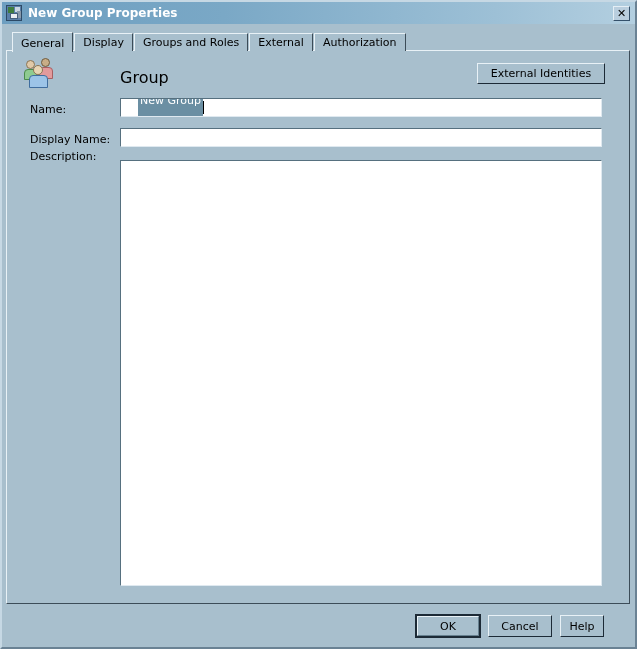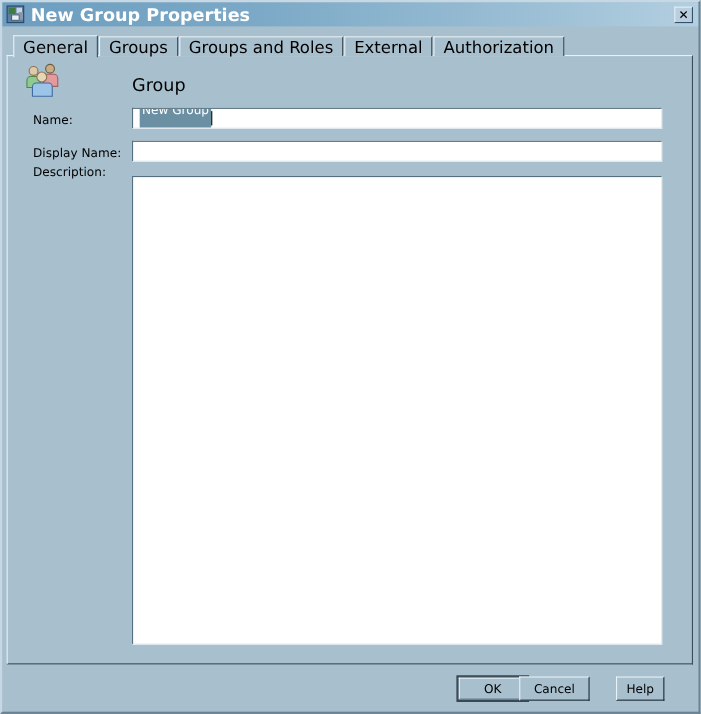--- a/index.html
+++ b/index.html
@@ -51,7 +51,7 @@
 
   .titlebar-text {
     margin-left: 6px;
-    font-size: 16px;
+    font-size: 12px;
     font-weight: bold;
     color: #ffffff;
     white-space: nowrap;

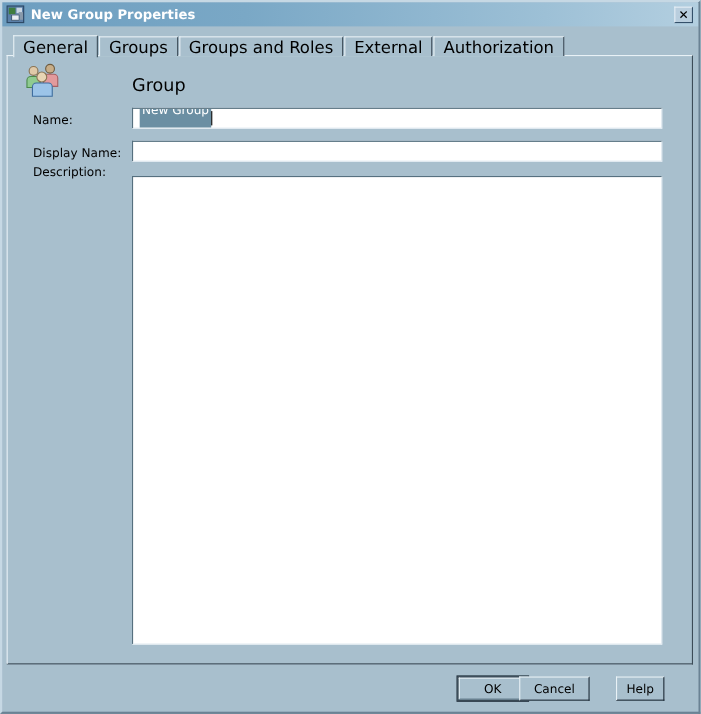--- a/index.html
+++ b/index.html
@@ -93,7 +93,7 @@
     padding: 0 8px 0 8px;
     display: flex;
     align-items: center;
-    font-size: 15px;
+    font-size: 11px;
     color: #000;
     background: #a8bfcd;
     border-top: 1px solid #e8f1f6;

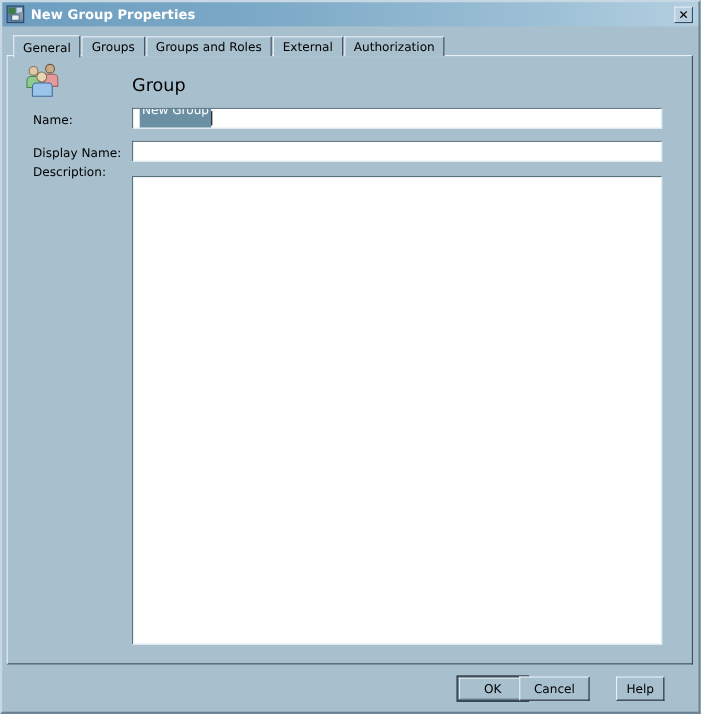--- a/index.html
+++ b/index.html
@@ -287,7 +287,7 @@
       <span>General</span>
     </div>
     <div class="tab">
-      <span>Groups</span>
+      <span>Display</span>
     </div>
     <div class="tab">
       <span>Groups and Roles</span>

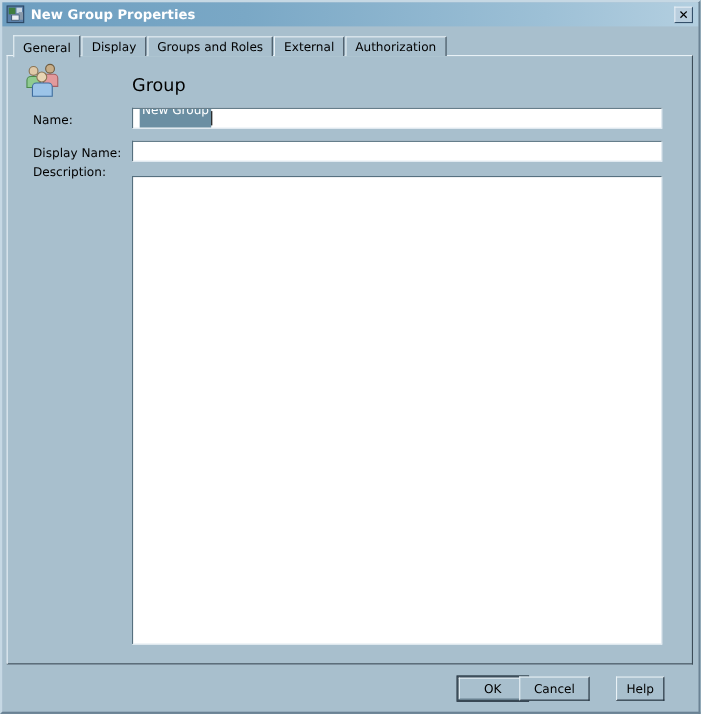--- a/index.html
+++ b/index.html
@@ -313,6 +313,7 @@
 
   <div class="group-type-label">Group</div>
 
+  <div class="ext-btn">External Identities</div>
 
   <div class="field-label lbl-name">Name:</div>
   <div class="text-input inp-name">

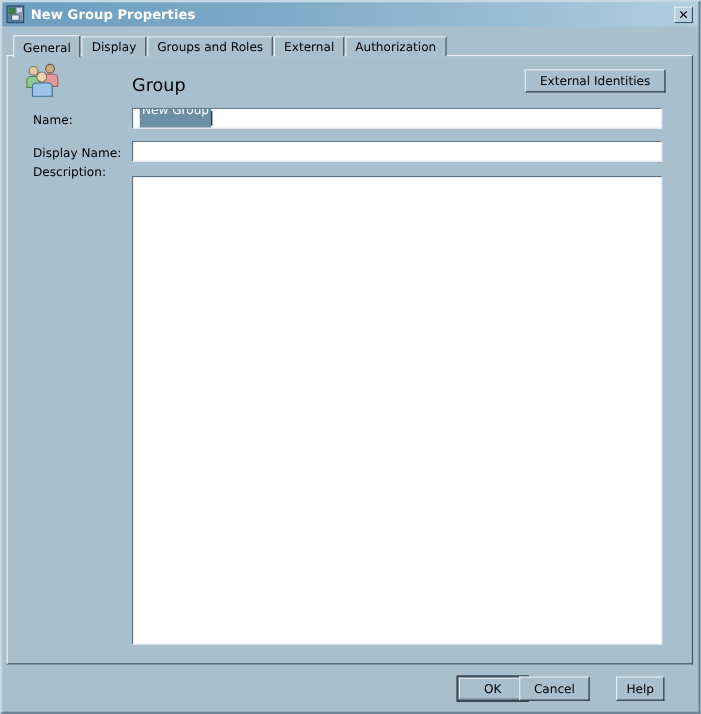--- a/index.html
+++ b/index.html
@@ -203,7 +203,7 @@
     background: #6b8fa3;
     color: #ffffff;
     padding: 1px 2px 16px 2px;
-    margin-left: 6px;
+    margin-left: 17px;
     font-size: 11px;
     line-height: 13px;
     white-space: nowrap;

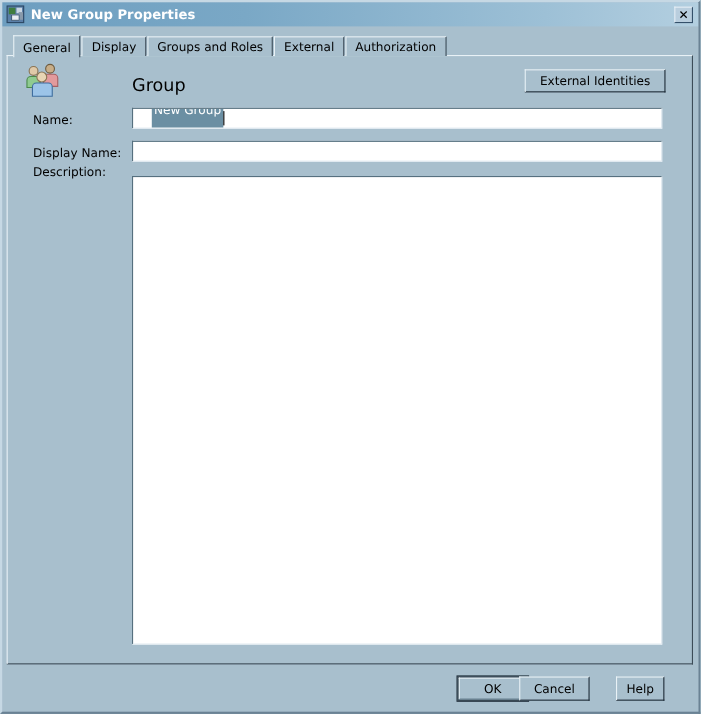--- a/index.html
+++ b/index.html
@@ -250,7 +250,7 @@
     box-sizing: border-box;
     display: flex; align-items: center; justify-content: center;
   }
-  .btn-cancel { left: 472px; top: 615px; width: 64px; }
+  .btn-cancel { left: 488px; top: 615px; width: 64px; }
   .btn-help { left: 560px; top: 615px; width: 44px; }
 
   

